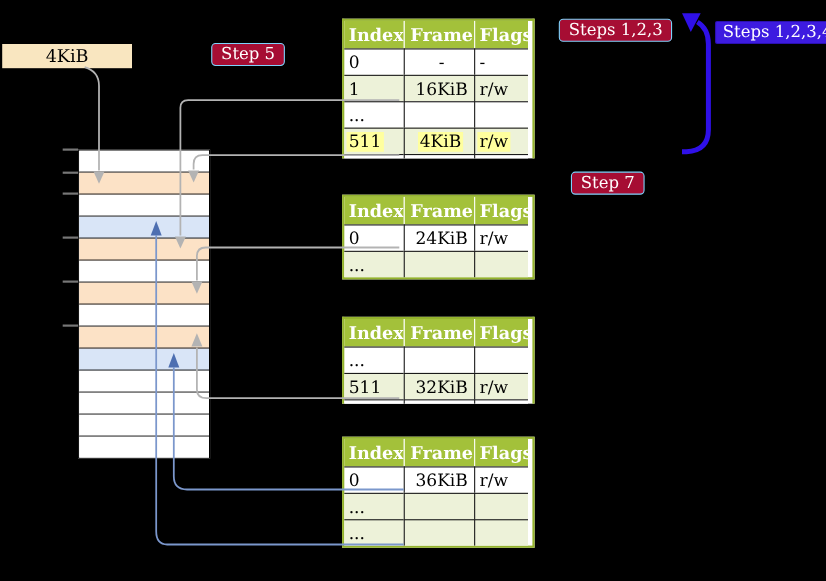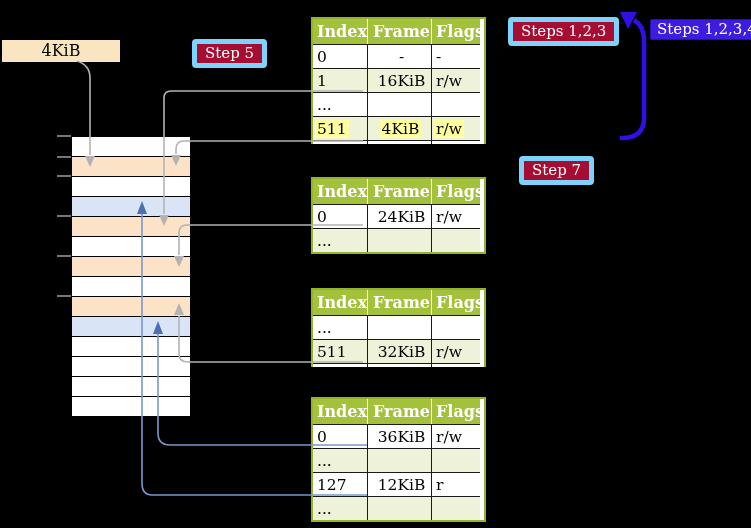--- a/index.html
+++ b/index.html
@@ -38,7 +38,7 @@
     position:absolute;color:#fff;font-size:15px;line-height:17px;
     padding:1px 8px;border-radius:4px;white-space:nowrap;
   }
-  .badge.red{background:var(--badge-red);border:5px solid #7dd3fc;}
+  .badge.red{background:var(--badge-red);border:1px solid #7dd3fc;}
   .badge.blue{background:var(--badge-blue);border:1px solid #2b10b0;border-radius:2px;padding:1px 6px;}
   .badge-step0{left:192px;top:39px;}
   .badge-steps123{left:508px;top:17px;}

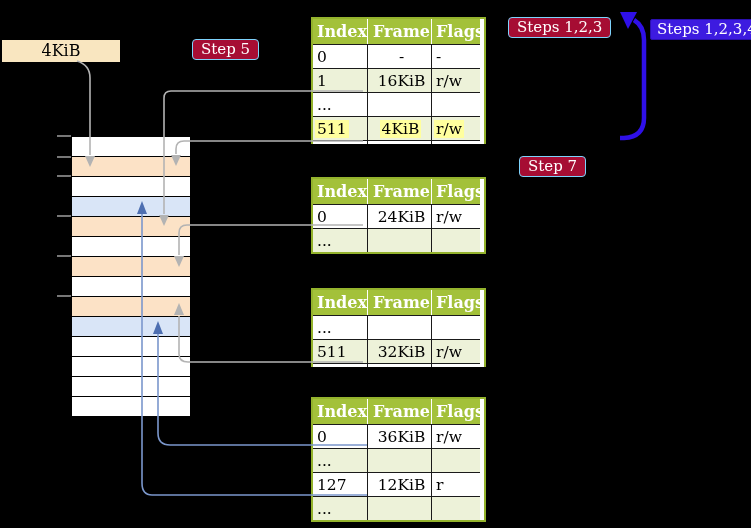--- a/index.html
+++ b/index.html
@@ -216,11 +216,6 @@
           <div class="pt-cell c1"></div>
           <div class="pt-cell c2"></div>
         </div>
-        <div class="pt-row pt-body">
-          <div class="pt-cell c0">127</div>
-          <div class="pt-cell c1">12KiB</div>
-          <div class="pt-cell c2">r</div>
-        </div>
         <div class="pt-row pt-body shaded">
           <div class="pt-cell c0">...</div>
           <div class="pt-cell c1"></div>

